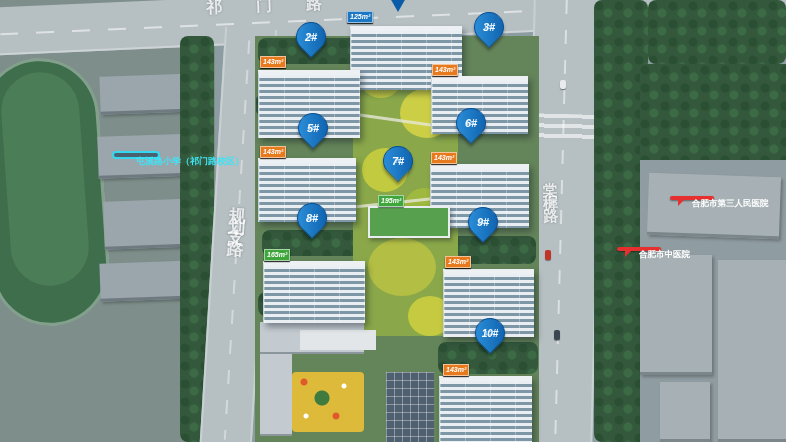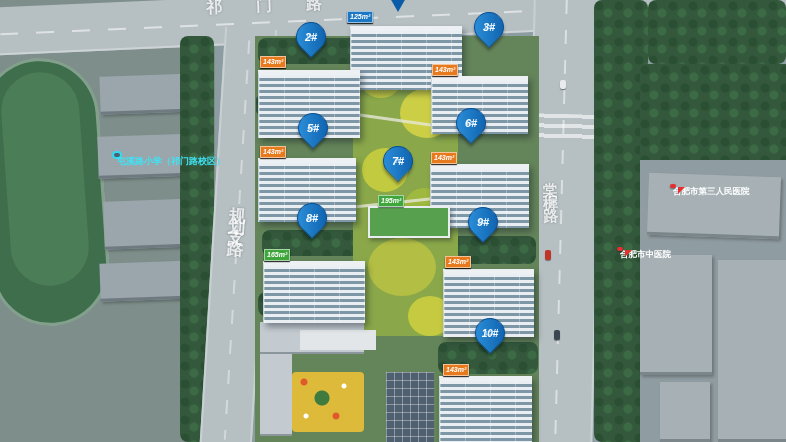--- a/index.html
+++ b/index.html
@@ -84,7 +84,7 @@
   .road-name-top{left:206px;top:-5px;font-size:16px;letter-spacing:34px;transform:rotate(-2deg);white-space:nowrap;}
   .road-name-left{left:226px;top:193px;font-size:17px;writing-mode:vertical-rl;letter-spacing:11px;transform:rotate(4deg);}
   .road-name-right{left:540px;top:170px;font-size:15px;writing-mode:vertical-rl;letter-spacing:13px;transform:rotate(-2deg);}
-  .bubble{border-radius:4px;padding:2px 3px;white-space:nowrap;}
+  .bubble{border-radius:4px;padding:2px 22px;white-space:nowrap;}
   .bubble span{position:static;}
   .bubble-school{left:112px;top:151px;background:rgba(8,42,64,.55);border:2px solid #35D8EE;color:#3FE3F5;font-size:9px;font-weight:bold;border-radius:8px;}
   .bubble-red{background:#E63030;color:#fff;font-size:8.5px;font-weight:bold;box-shadow:0 1px 2px rgba(0,0,0,.45);}

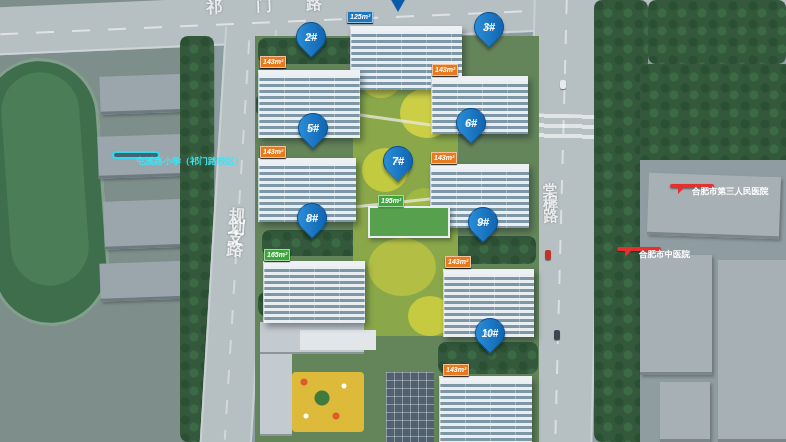--- a/index.html
+++ b/index.html
@@ -288,7 +288,7 @@
   <div class="bubble bubble-school">
     <span>屯溪路小学（祁门路校区）</span>
   </div>
-  <div class="bubble bubble-red" style="left:670px;top:184px;">
+  <div class="bubble bubble-red" style="left:670px;top:196px;">
     <span>合肥市第三人民医院</span>
     <div class="bubble-tail"></div>
   </div>

